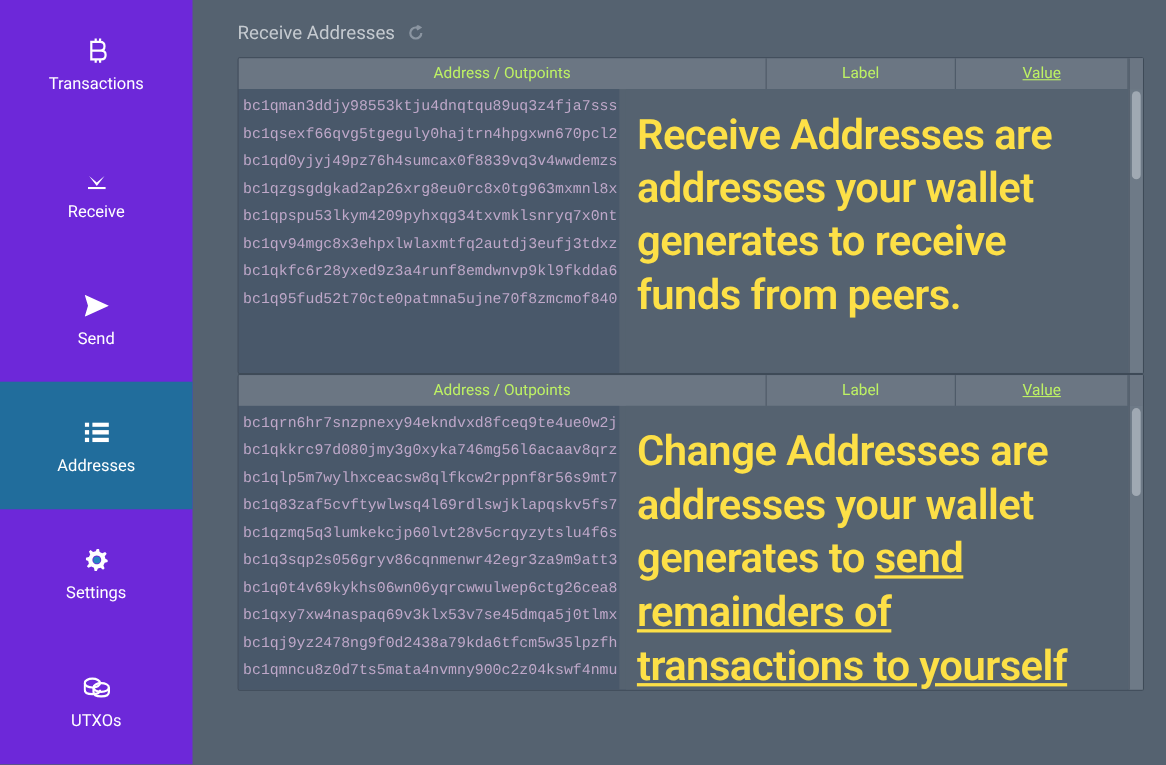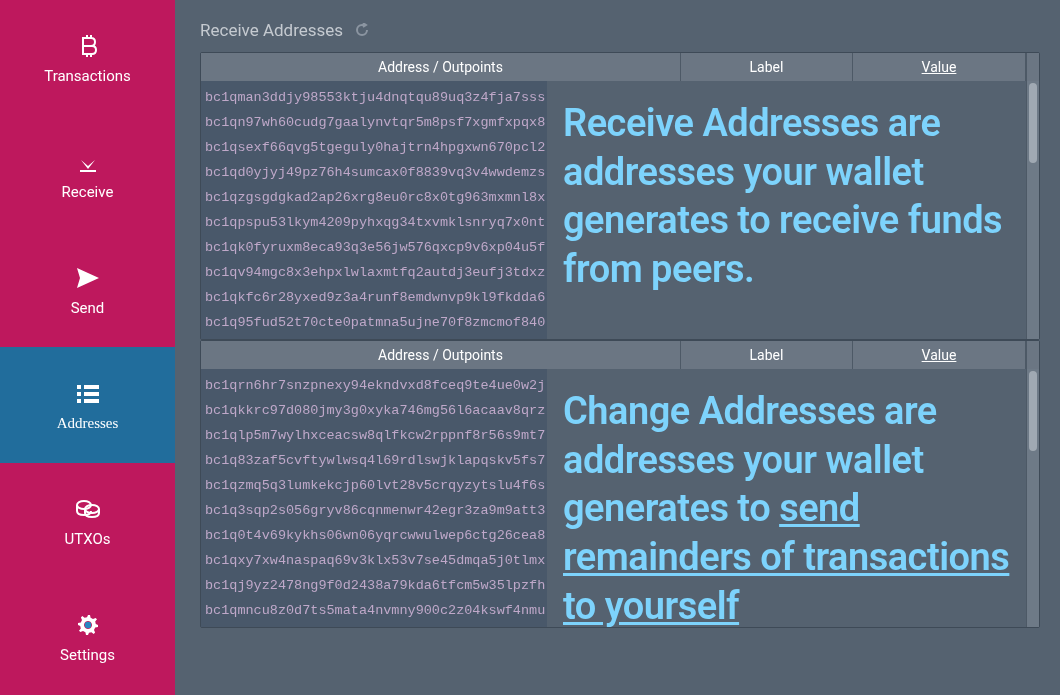--- a/index.html
+++ b/index.html
@@ -48,6 +48,7 @@
     flex: 1;
     padding: 0 20px 0 25px;
     overflow: hidden;
+    margin-left: 16px;
   }
   .section-header {
     display: flex;

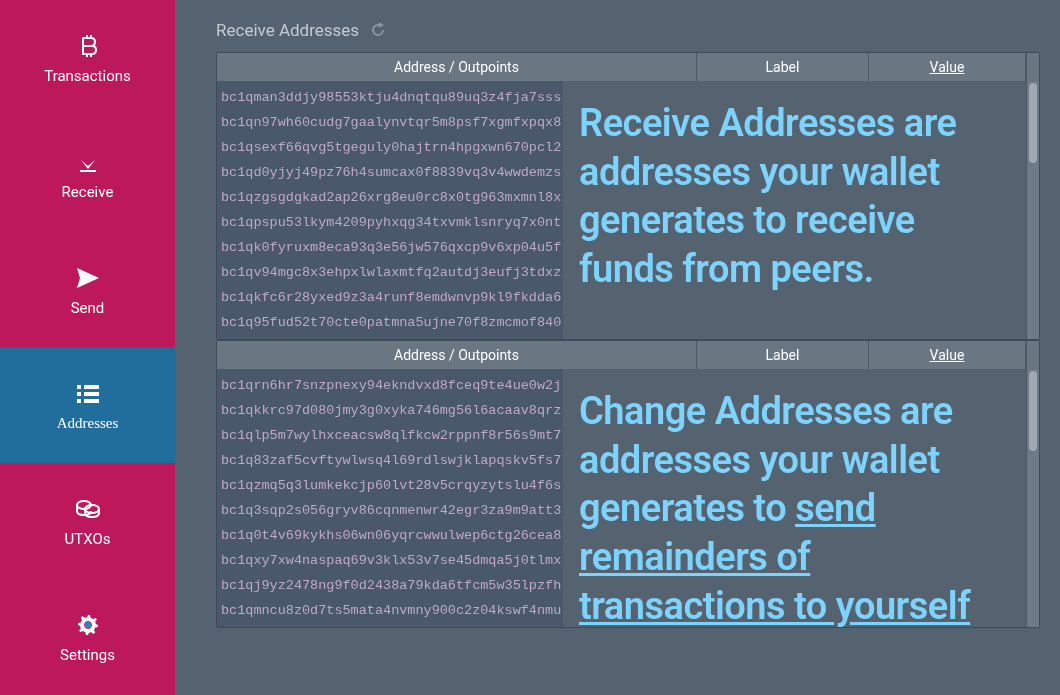--- a/index.html
+++ b/index.html
@@ -13,7 +13,7 @@
   }
   .sidebar {
     width: 175px;
-    background: #be185d;
+    background: #6d28d9;
     display: flex;
     flex-direction: column;
     flex-shrink: 0;

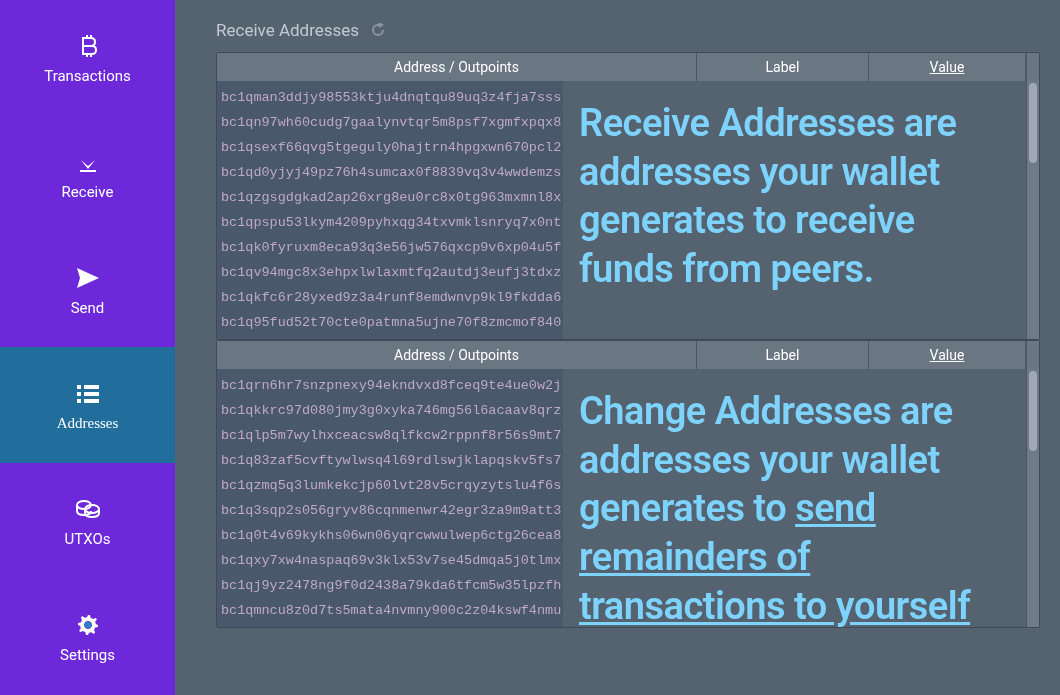--- a/index.html
+++ b/index.html
@@ -82,7 +82,7 @@
   .col-label { flex: 0 0 172px; }
   .col-value { flex: 1; text-decoration: underline; }
   .col {
-    color: #ffffff;
+    color: #bef264;
     font-size: 14px;
     display: flex;
     align-items: center;

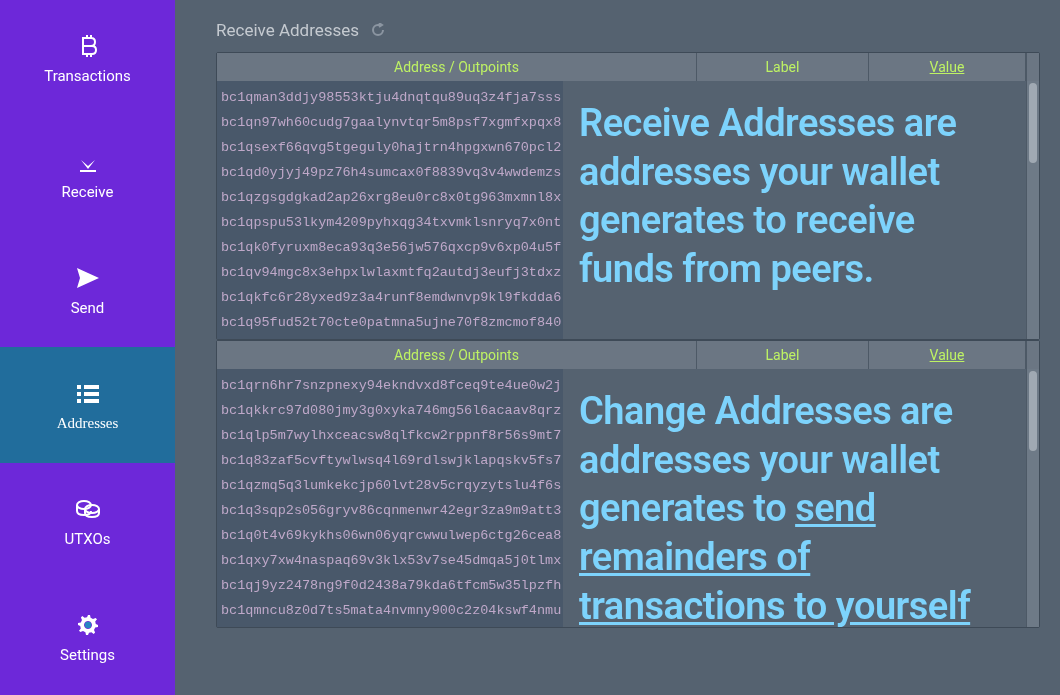--- a/index.html
+++ b/index.html
@@ -238,7 +238,6 @@
     <div class="table-body-wrapper">
       <div class="table-body" id="receive-body">
           <div class="addr-row">bc1qman3ddjy98553ktju4dnqtqu89uq3z4fja7sss</div>
-          <div class="addr-row">bc1qn97wh60cudg7gaalynvtqr5m8psf7xgmfxpqx8</div>
           <div class="addr-row">bc1qsexf66qvg5tgeguly0hajtrn4hpgxwn670pcl2</div>
           <div class="addr-row">bc1qd0yjyj49pz76h4sumcax0f8839vq3v4wwdemzs</div>
           <div class="addr-row">bc1qzgsgdgkad2ap26xrg8eu0rc8x0tg963mxmnl8x</div>

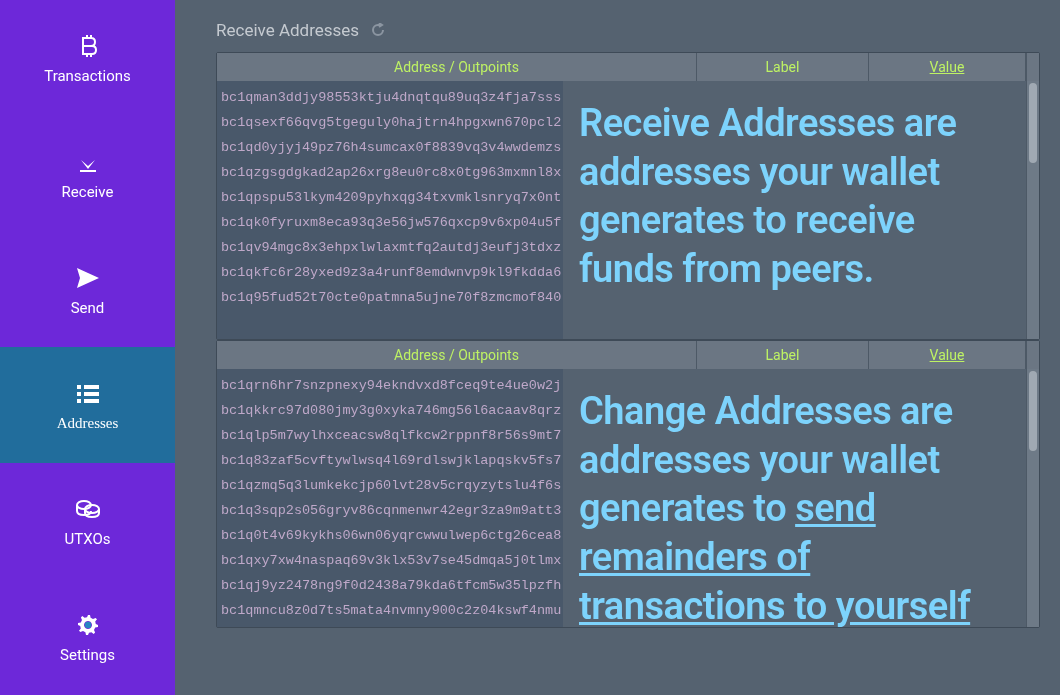--- a/index.html
+++ b/index.html
@@ -118,7 +118,7 @@
     bottom: 0;
     background: #556270;
     padding: 18px 10px 10px 10px;
-    color: #7dd3fc;
+    color: #fde047;
     font-size: 38px;
     line-height: 1.28;
     font-weight: 600;

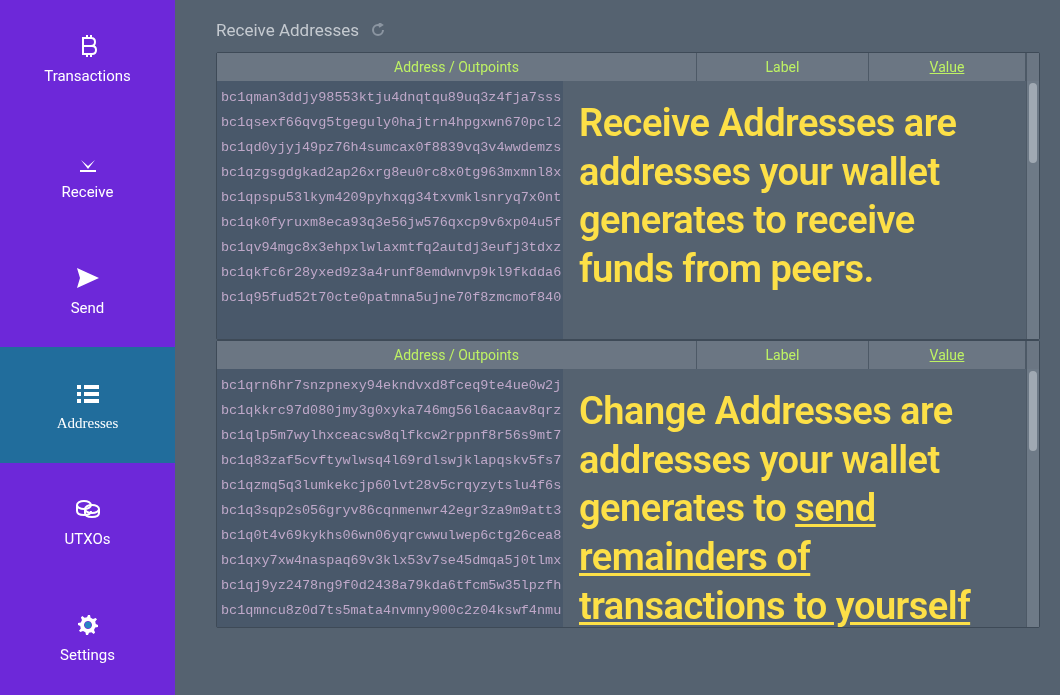--- a/index.html
+++ b/index.html
@@ -242,7 +242,6 @@
           <div class="addr-row">bc1qd0yjyj49pz76h4sumcax0f8839vq3v4wwdemzs</div>
           <div class="addr-row">bc1qzgsgdgkad2ap26xrg8eu0rc8x0tg963mxmnl8x</div>
           <div class="addr-row">bc1qpspu53lkym4209pyhxqg34txvmklsnryq7x0nt</div>
-          <div class="addr-row">bc1qk0fyruxm8eca93q3e56jw576qxcp9v6xp04u5f</div>
           <div class="addr-row">bc1qv94mgc8x3ehpxlwlaxmtfq2autdj3eufj3tdxz</div>
           <div class="addr-row">bc1qkfc6r28yxed9z3a4runf8emdwnvp9kl9fkdda6</div>
           <div class="addr-row">bc1q95fud52t70cte0patmna5ujne70f8zmcmof840</div>

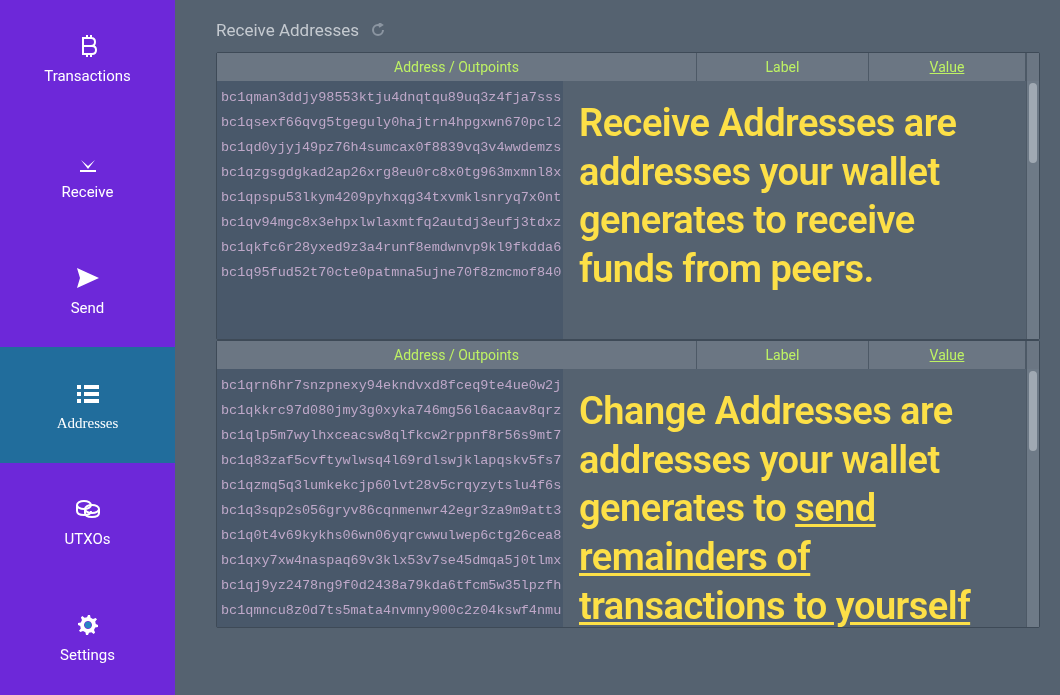--- a/index.html
+++ b/index.html
@@ -29,7 +29,6 @@
   }
   .sidebar-item.active {
     background: #216d9c;
-    font-family: Liberation Serif, serif;
   }
   .sidebar-icon {
     font-size: 22px;

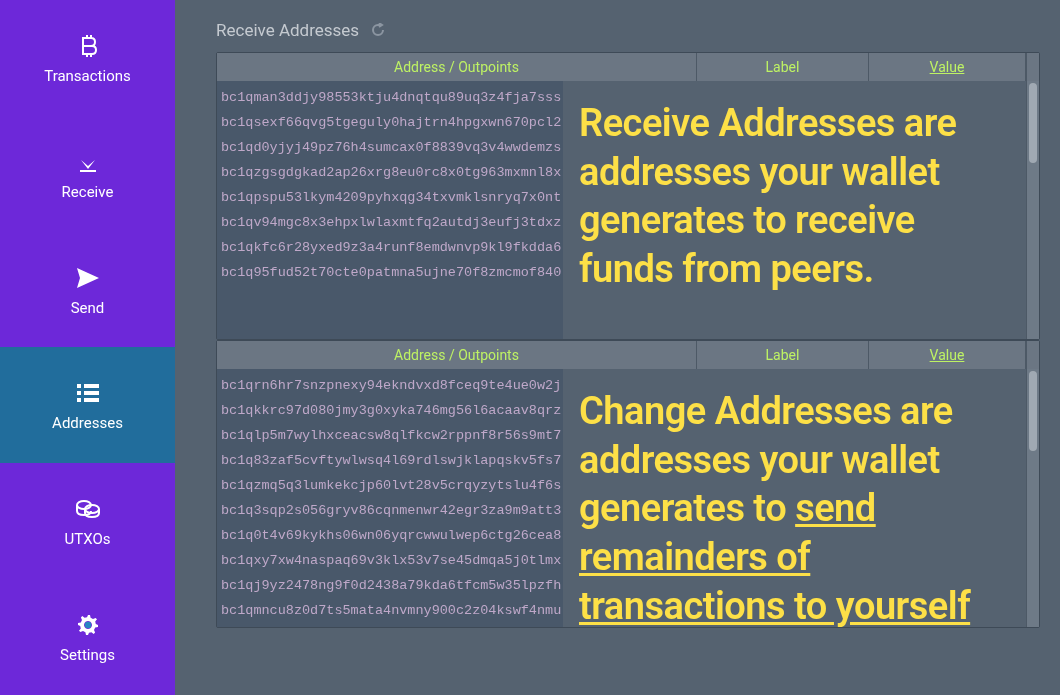--- a/index.html
+++ b/index.html
@@ -195,6 +195,16 @@
 
   <div class="sidebar-item">
     <div class="sidebar-icon">
+      <svg width="20" height="20" viewBox="0 0 20 20" fill="currentColor">
+        <path d="M10 6 a4 4 0 1 0 0.01 0 M10 0 L12 0 L12.6 2.8 L15 4 L17.6 2.9 L19 4.3 L17.2 6.6 L17.8 9 L20 10 L20 12 L17.2 12.6 L16 15 L17.1 17.6 L15.7 19 L13.4 17.2 L11 17.8 L10 20 L8 20 L7.4 17.2 L5 16 L2.4 17.1 L1 15.7 L2.8 13.4 L2.2 11 L0 10 L0 8 L2.8 7.4 L4 5 L2.9 2.4 L4.3 1 L6.6 2.8 L9 2.2 Z" fill-rule="evenodd"></path>
+        <circle cx="10" cy="10" r="3.2" fill="#2786c1"></circle>
+      </svg>
+    </div>
+    <div class="sidebar-label">Settings</div>
+  </div>
+
+  <div class="sidebar-item">
+    <div class="sidebar-icon">
       <svg width="24" height="20" viewBox="0 0 24 20" fill="none" stroke="currentColor" stroke-width="2">
         <ellipse cx="8" cy="6" rx="7" ry="4"></ellipse>
           <path d="M1 6 L1 12 Q1 16 8 16 Q15 16 15 12"></path>
@@ -203,16 +213,6 @@
       </svg>
     </div>
     <div class="sidebar-label">UTXOs</div>
-  </div>
-
-  <div class="sidebar-item">
-    <div class="sidebar-icon">
-      <svg width="20" height="20" viewBox="0 0 20 20" fill="currentColor">
-        <path d="M10 6 a4 4 0 1 0 0.01 0 M10 0 L12 0 L12.6 2.8 L15 4 L17.6 2.9 L19 4.3 L17.2 6.6 L17.8 9 L20 10 L20 12 L17.2 12.6 L16 15 L17.1 17.6 L15.7 19 L13.4 17.2 L11 17.8 L10 20 L8 20 L7.4 17.2 L5 16 L2.4 17.1 L1 15.7 L2.8 13.4 L2.2 11 L0 10 L0 8 L2.8 7.4 L4 5 L2.9 2.4 L4.3 1 L6.6 2.8 L9 2.2 Z" fill-rule="evenodd"></path>
-        <circle cx="10" cy="10" r="3.2" fill="#2786c1"></circle>
-      </svg>
-    </div>
-    <div class="sidebar-label">Settings</div>
   </div>
 </div>
 

